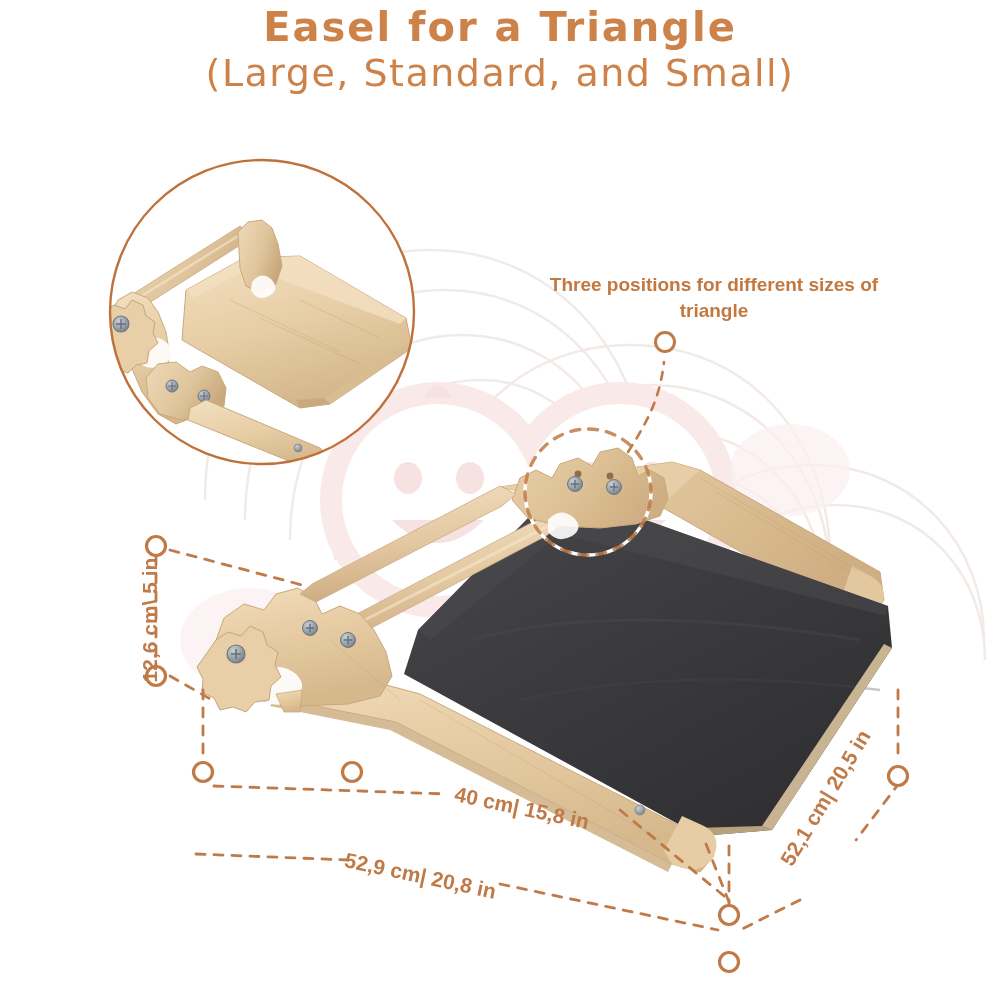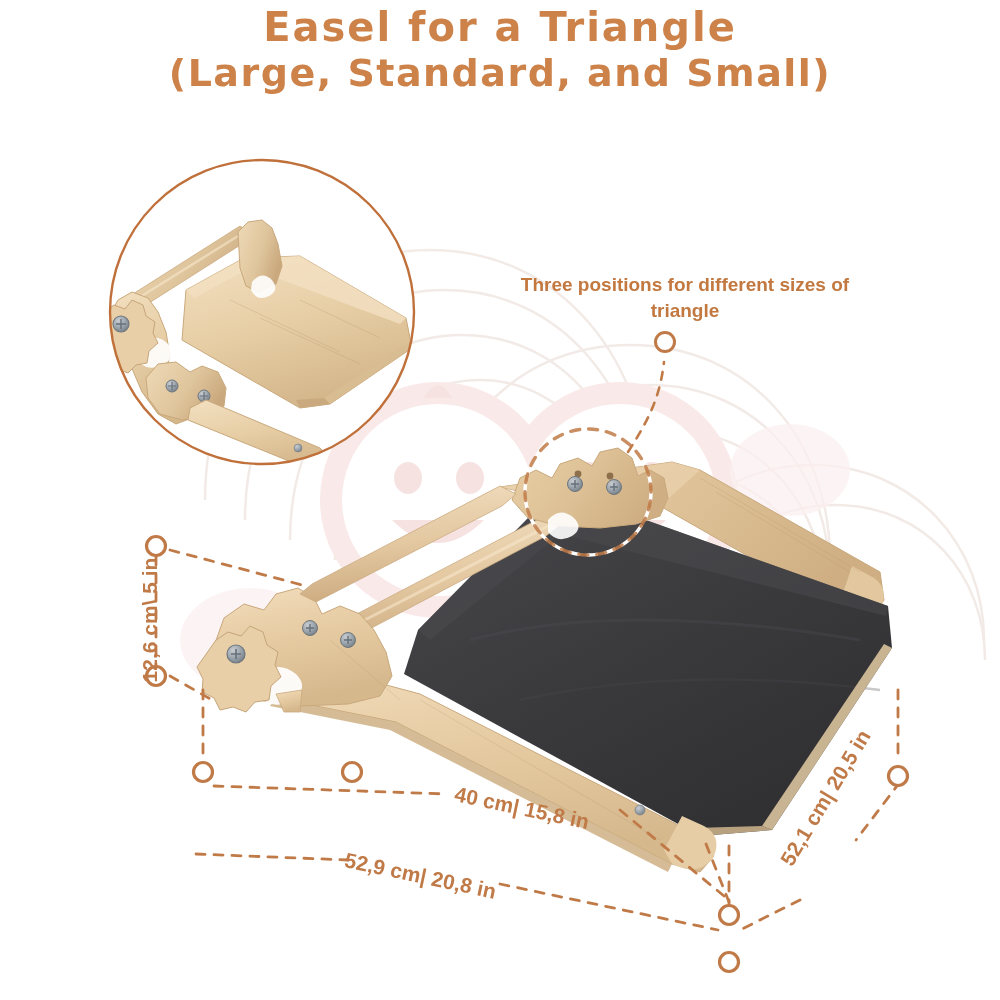--- a/index.html
+++ b/index.html
@@ -19,7 +19,7 @@
   }
   .title-sub {
     font-family:"DejaVu Sans", sans-serif;
-    font-size:38px; font-weight:700; letter-spacing:1.5px;
+    font-size:38px; font-weight:400; letter-spacing:1.5px;
     color:#cd8249; line-height:1.15; margin-top:4px;
   }
 

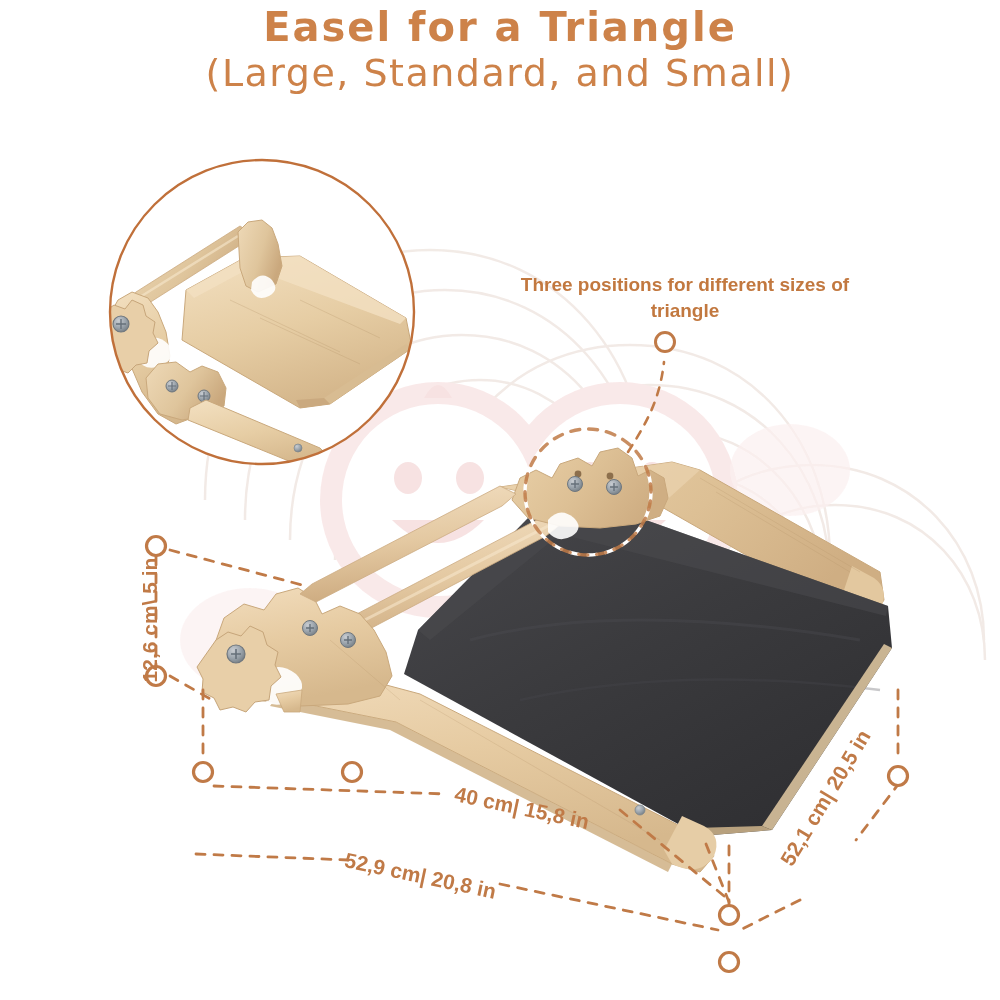--- a/index.html
+++ b/index.html
@@ -25,7 +25,7 @@
 
   
   .callout-text {
-    position:absolute; left:520px; top:272px; width:330px;
+    position:absolute; left:549px; top:272px; width:330px;
     text-align:center; color:#c2783f;
     font-size:19px; font-weight:700; line-height:1.35;
     font-family:"Liberation Sans", sans-serif;

